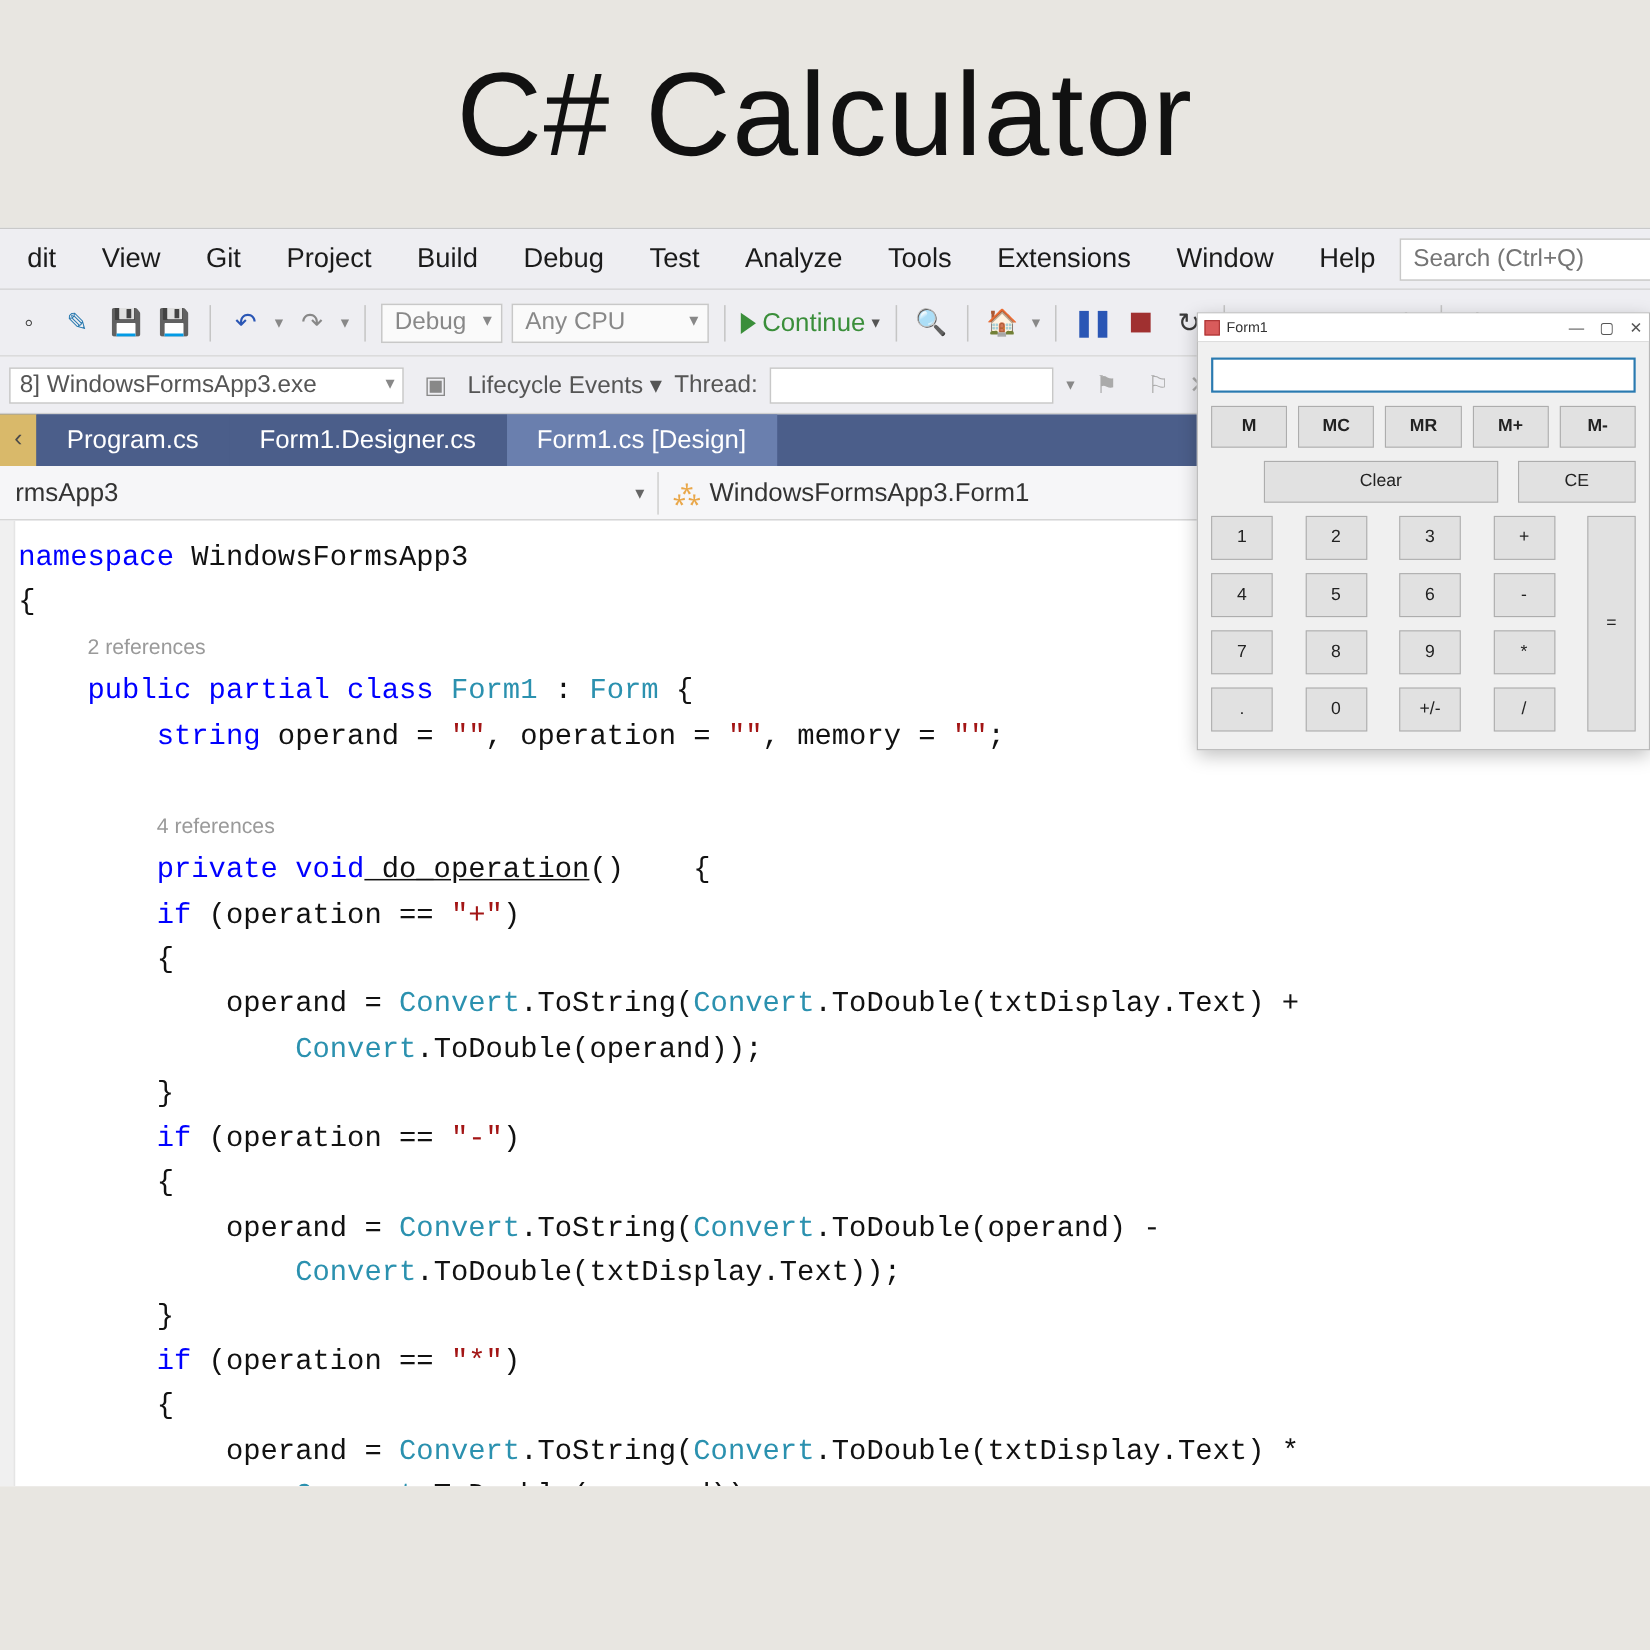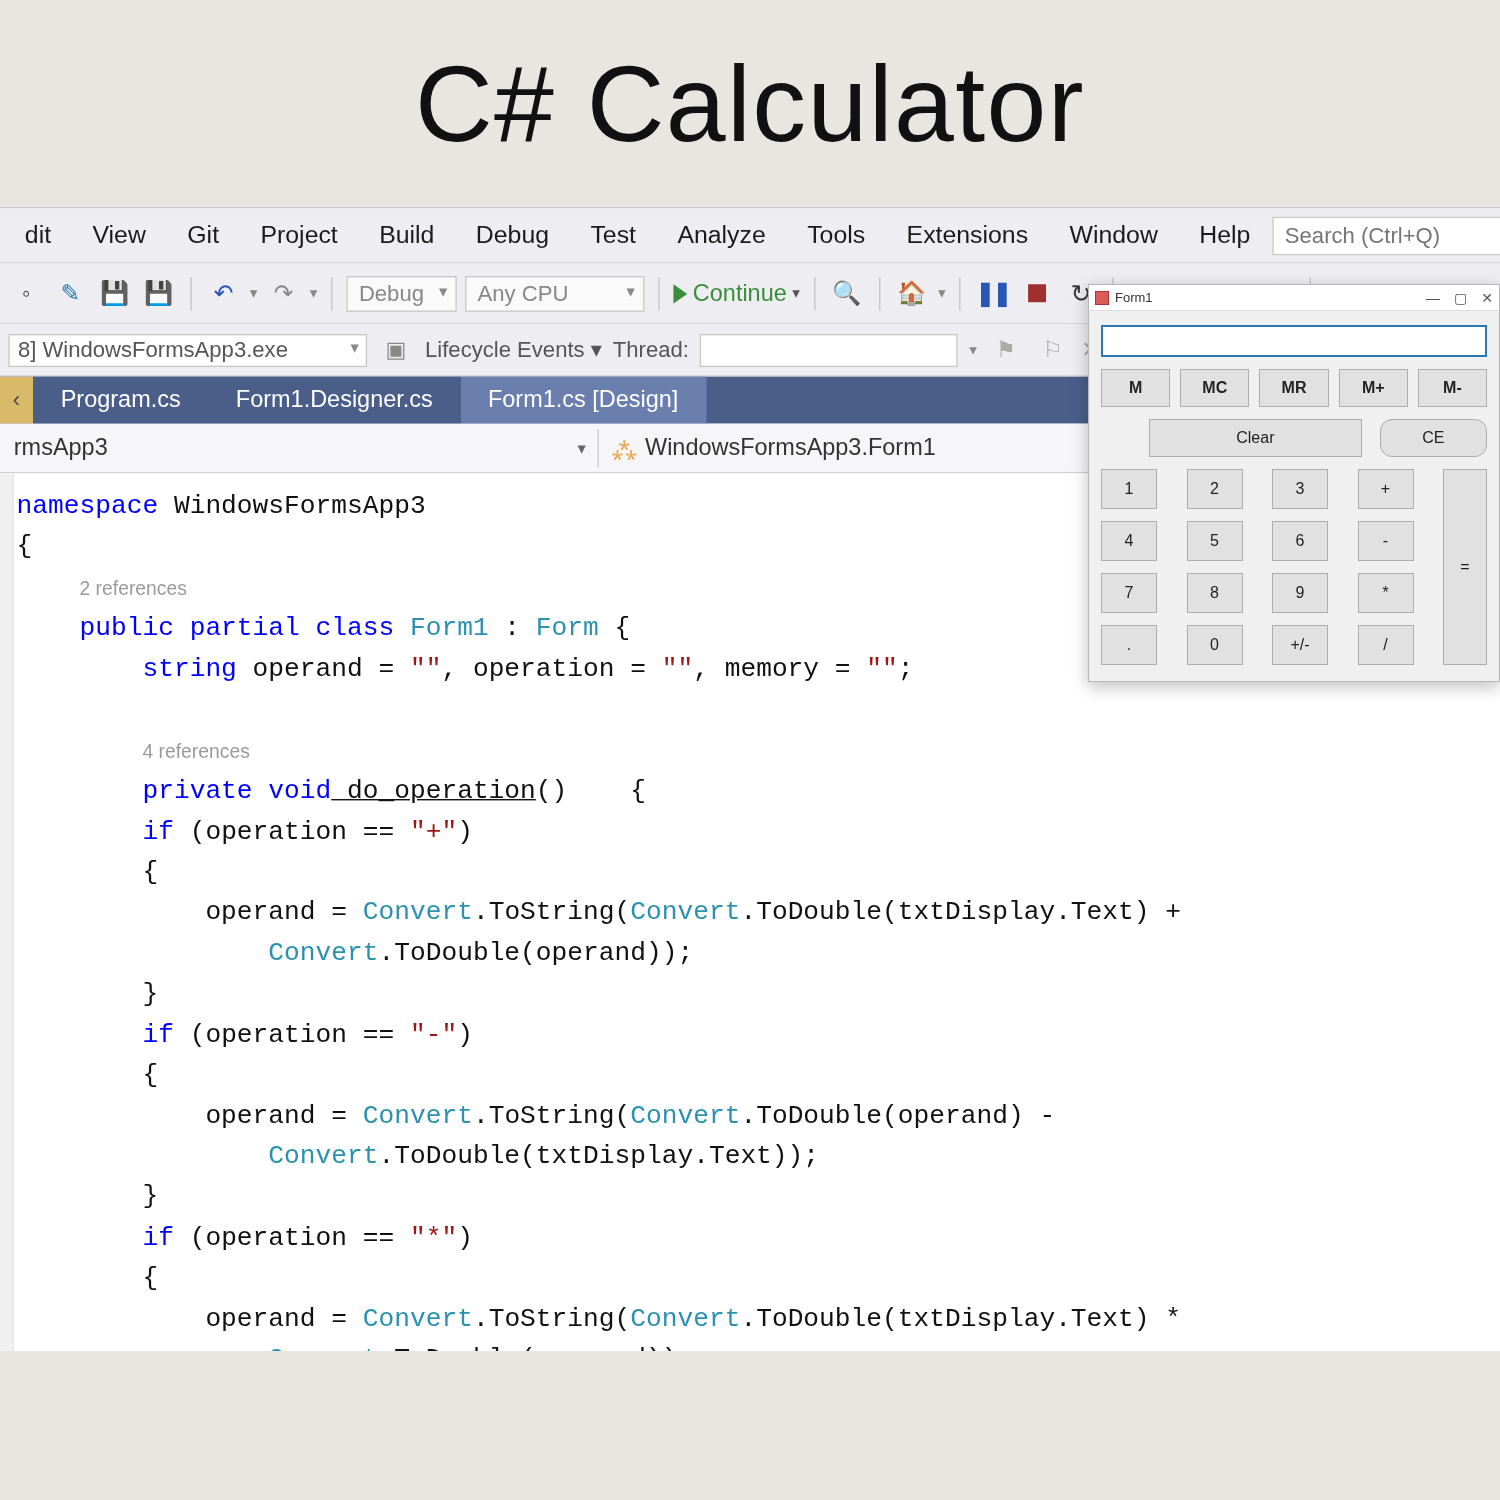--- a/index.html
+++ b/index.html
@@ -207,7 +207,7 @@
   .calc .mem button.k { flex: 1; font-weight: bold;}
   .calc .clr { margin-top: 12px; display: flex; gap: 18px; padding-left: 48px;}
   .calc .clr button.k:first-child { flex: 2;}
-  .calc .clr button.k:last-child { flex: 1; border-radius: 12px;}
+  .calc .clr button.k:last-child { flex: 1;}
   .calc .grid {
     margin-top: 12px;
     display: grid;

